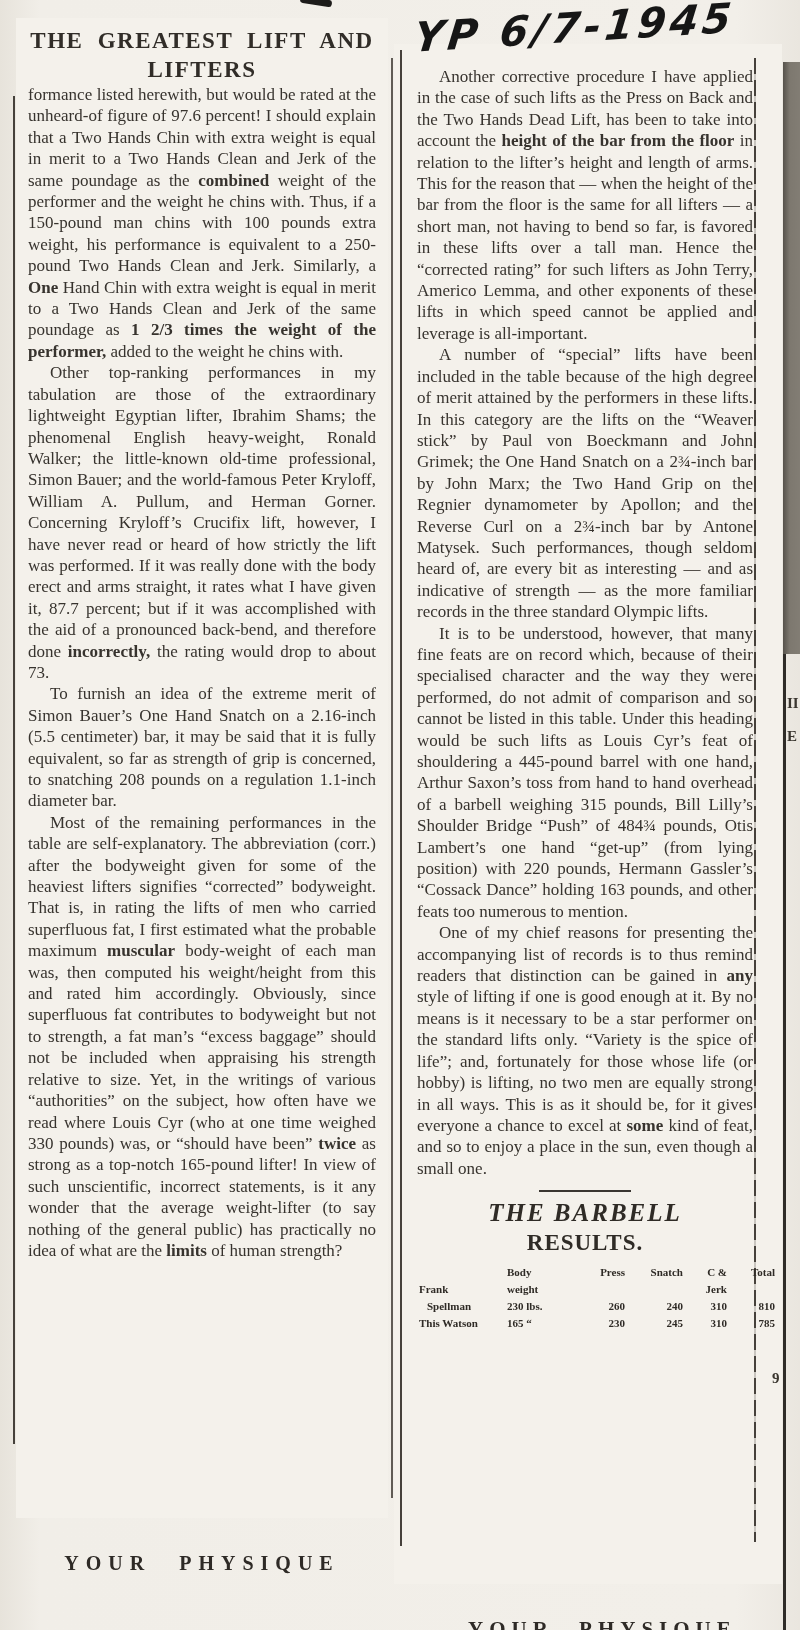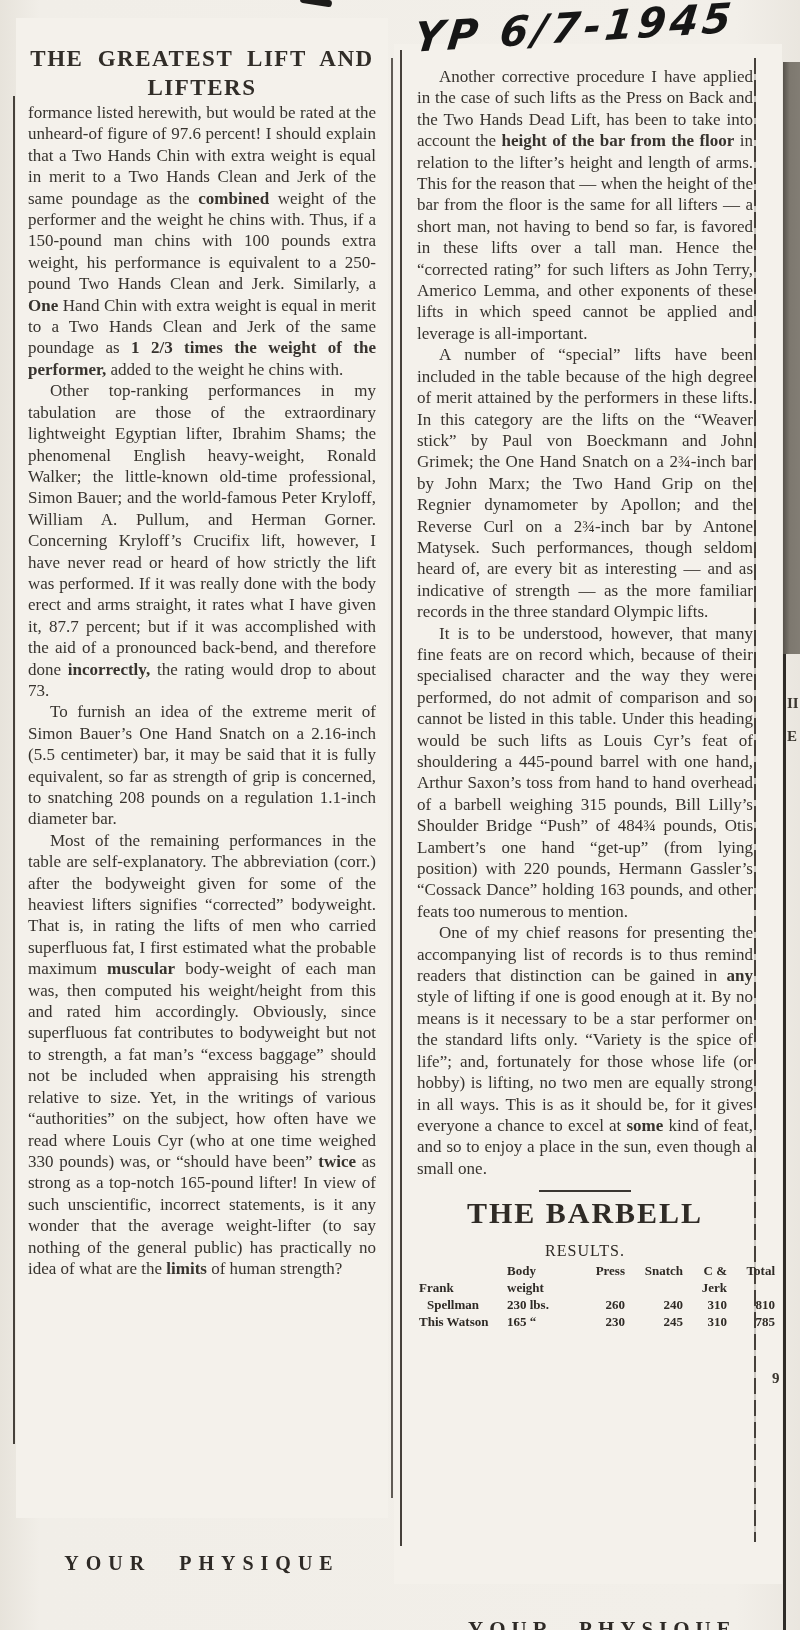--- a/index.html
+++ b/index.html
@@ -31,7 +31,7 @@
 
   
   .col { position:absolute; text-align:justify; }
-  .col-left  { left:28px;  top:26px; width:348px;margin-top:18px; }
+  .col-left  { left:28px;  top:26px; width:348px; }
   .col-right { left:417px; top:66px; width:336px; }
 
   .headline { font-weight:bold; font-size:23px; line-height:29px; text-align:center;

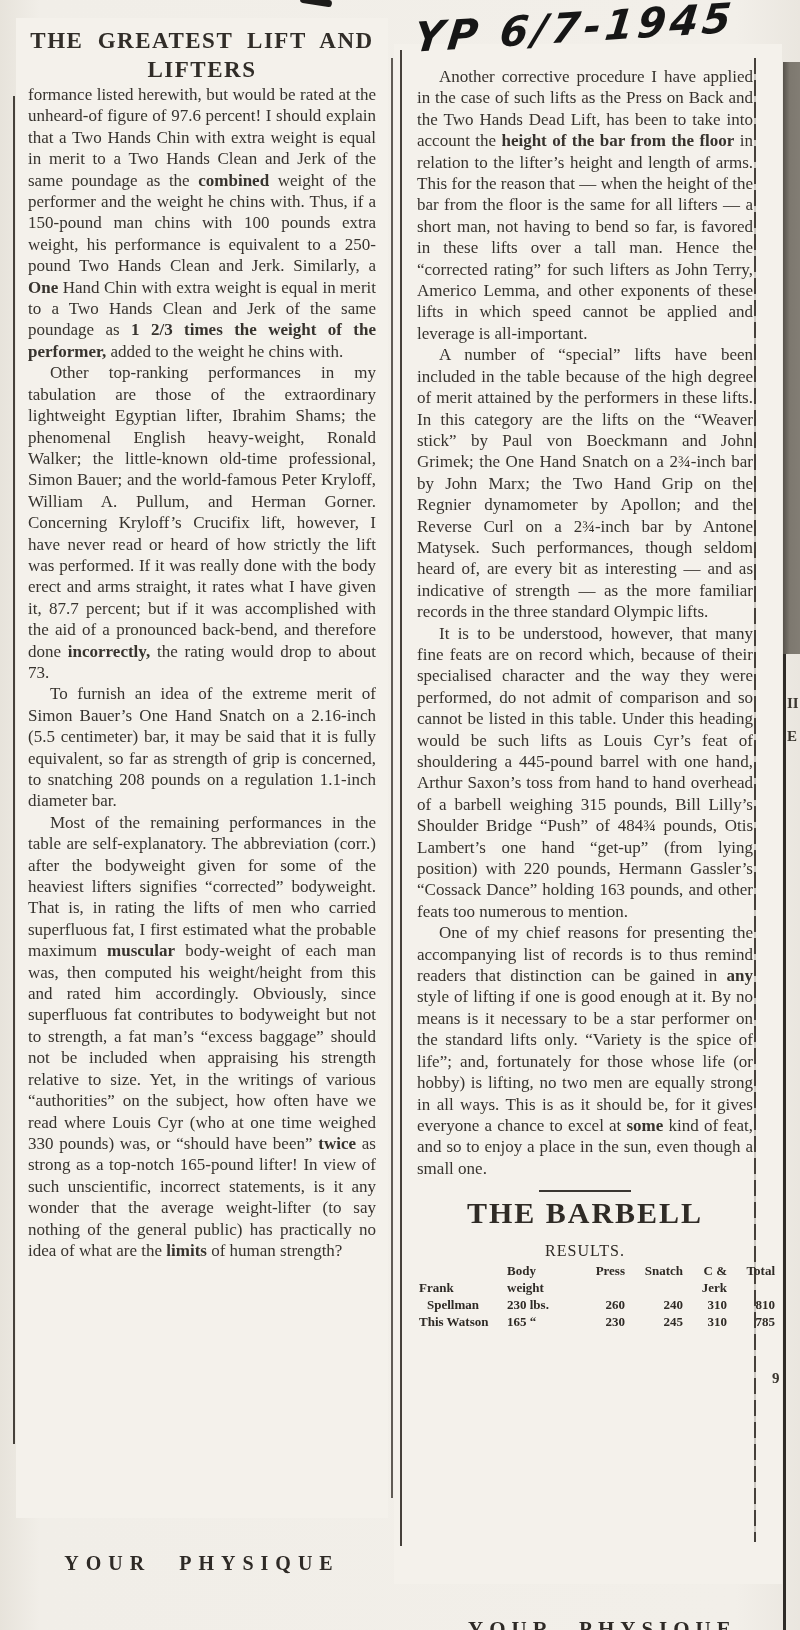--- a/index.html
+++ b/index.html
@@ -55,8 +55,8 @@
 
   
   .sep-rule { width:92px; height:2px; background:#3a3631; margin:11px auto 7px auto; }
-  .barbell-title { font-weight:bold; font-size:30px; line-height:28px; text-align:center;
-                   letter-spacing:2px; color:#2f2b26; }
+  .barbell-title { font-weight:bold; font-size:25px; line-height:28px; text-align:center;
+                   letter-spacing:2px; color:#2f2b26;font-style:italic; }
   .results-title { font-weight:normal; font-size:16px; text-align:center; margin-top:15px;
                    letter-spacing:1px; color:#2f2b26; }
 

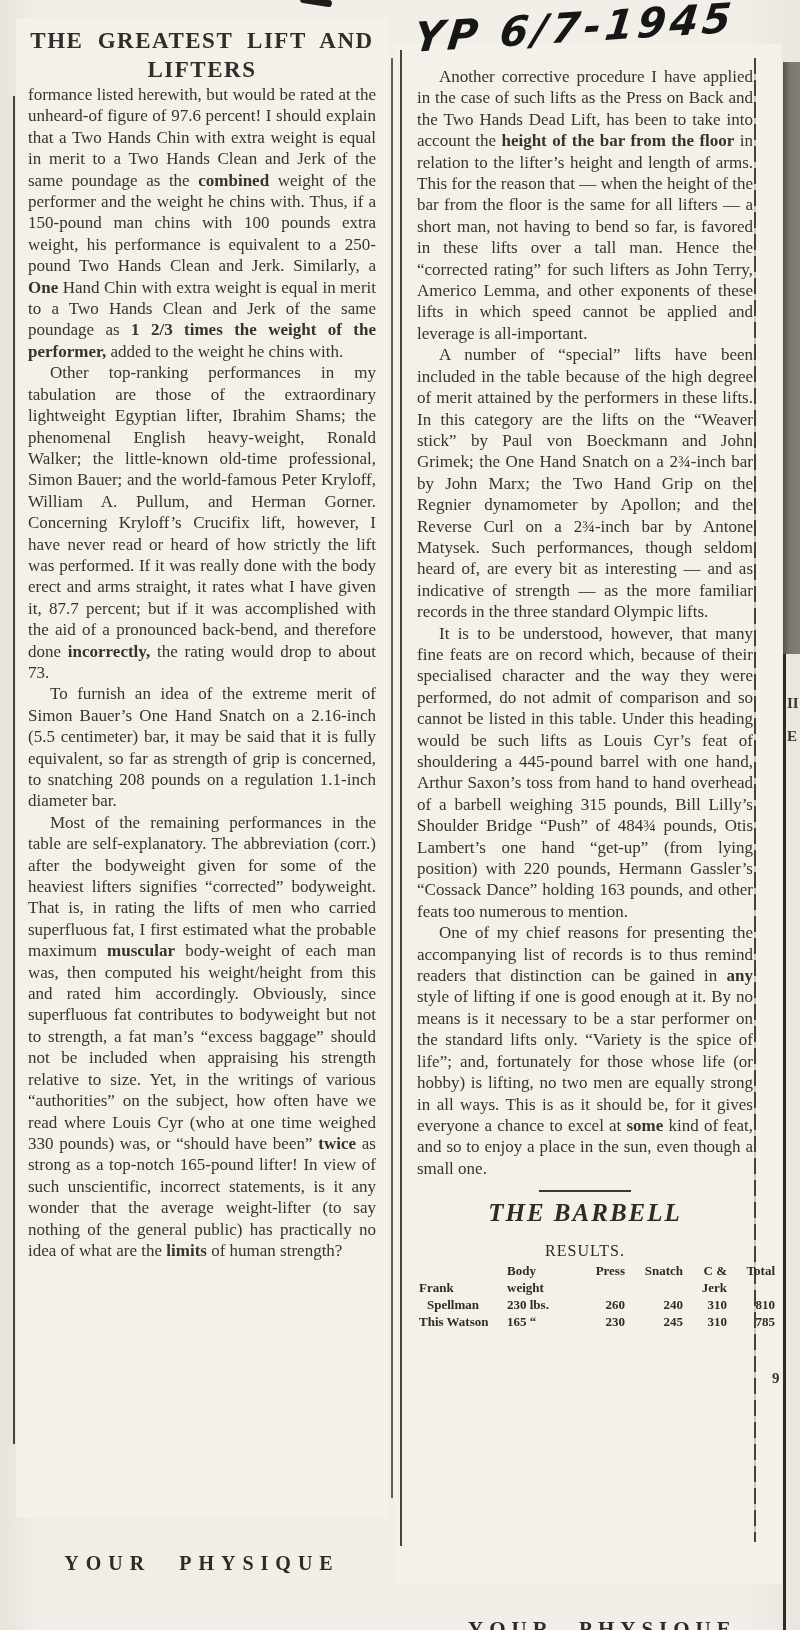--- a/index.html
+++ b/index.html
@@ -57,7 +57,7 @@
   .sep-rule { width:92px; height:2px; background:#3a3631; margin:11px auto 7px auto; }
   .barbell-title { font-weight:bold; font-size:25px; line-height:28px; text-align:center;
                    letter-spacing:2px; color:#2f2b26;font-style:italic; }
-  .results-title { font-weight:normal; font-size:16px; text-align:center; margin-top:15px;
+  .results-title { font-weight:bold; font-size:23px; text-align:center; margin-top:3px;
                    letter-spacing:1px; color:#2f2b26; }
 
   .results-table { display:grid; grid-template-columns:88px 72px 46px 58px 44px 48px;

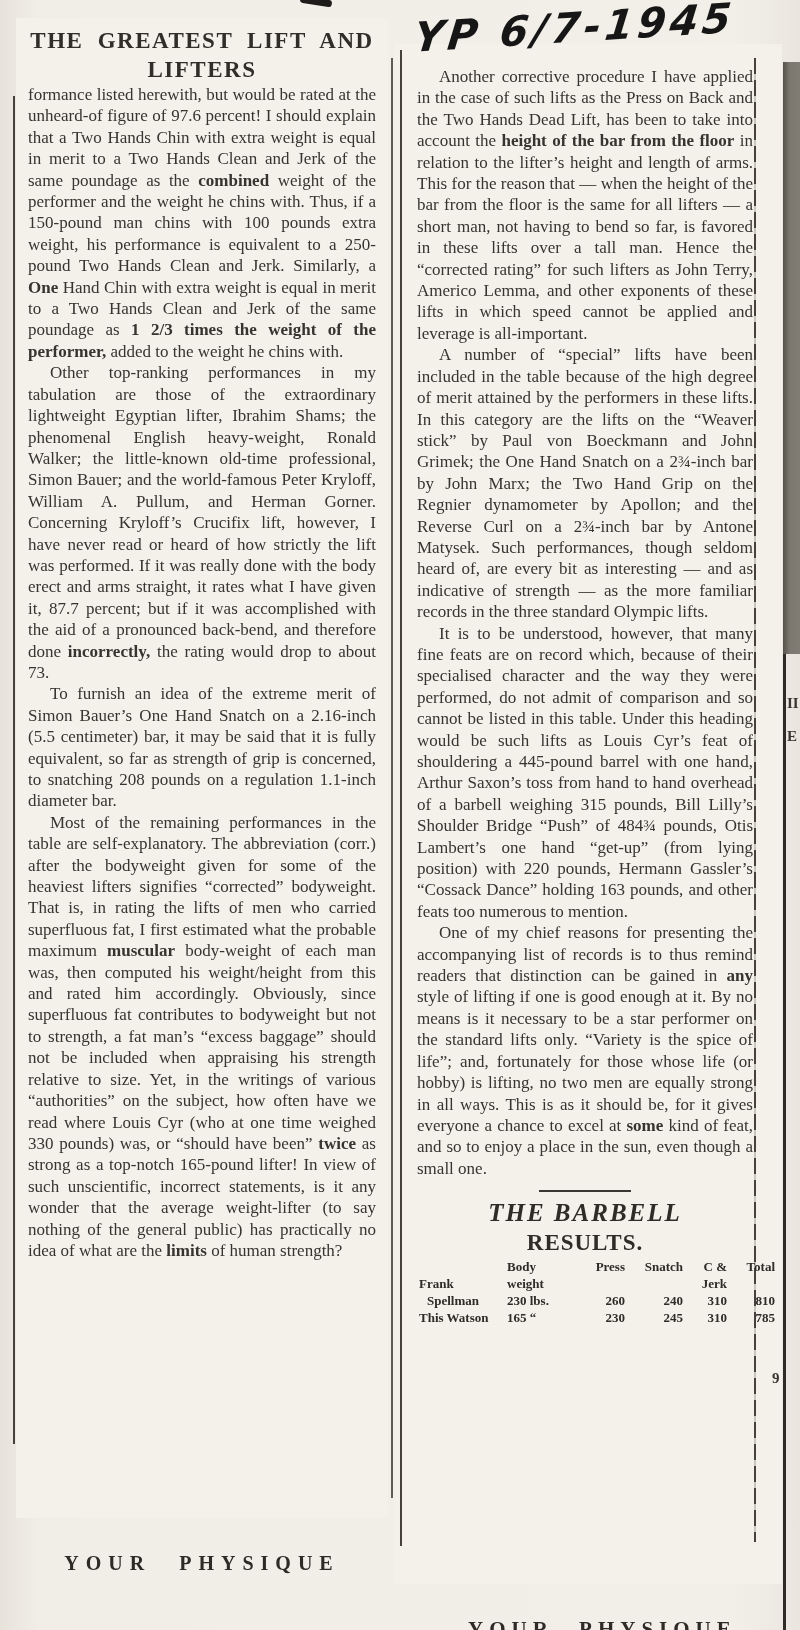--- a/index.html
+++ b/index.html
@@ -61,8 +61,8 @@
                    letter-spacing:1px; color:#2f2b26; }
 
   .results-table { display:grid; grid-template-columns:88px 72px 46px 58px 44px 48px;
-                   width:356px; margin-left:2px; margin-top:2px;
-                   font-weight:bold; font-size:13px; line-height:17px; color:#2f2b26;
+                   width:356px; margin-left:2px; margin-top:8px;
+                   font-weight:bold; font-size:11px; line-height:17px; color:#2f2b26;
                    text-align:right; }
   .results-table .cl { text-align:left; }
   .results-table .ind { padding-left:8px; }

